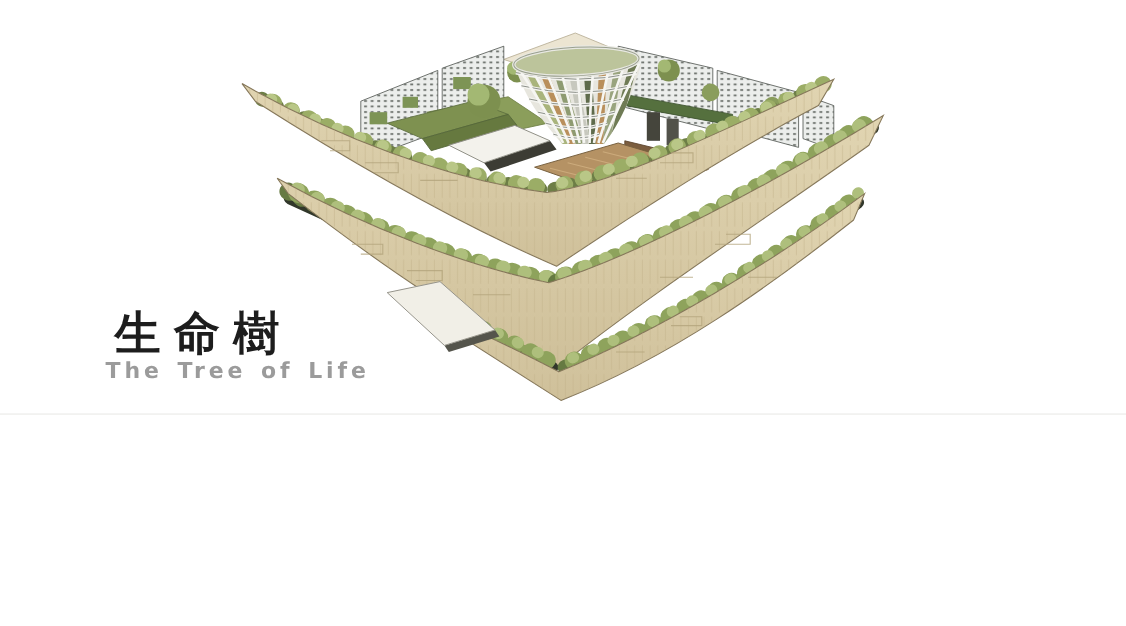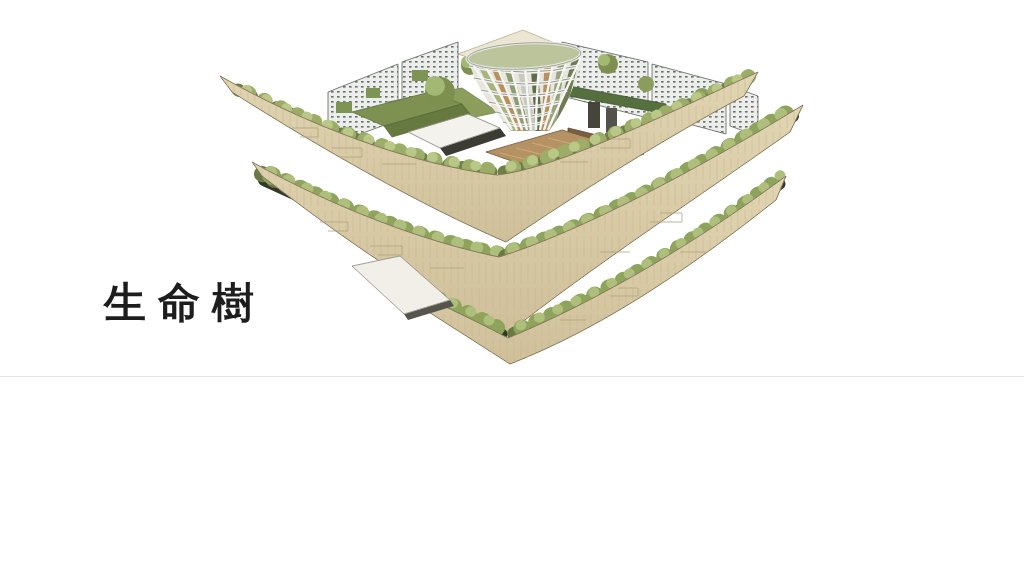--- a/index.html
+++ b/index.html
@@ -179,6 +179,7 @@
   </svg>
 
   <div class="title-zh">生命樹</div>
+  <div class="title-en">The Tree of Life</div>
 </div>
 
 <div class="divider"></div>

